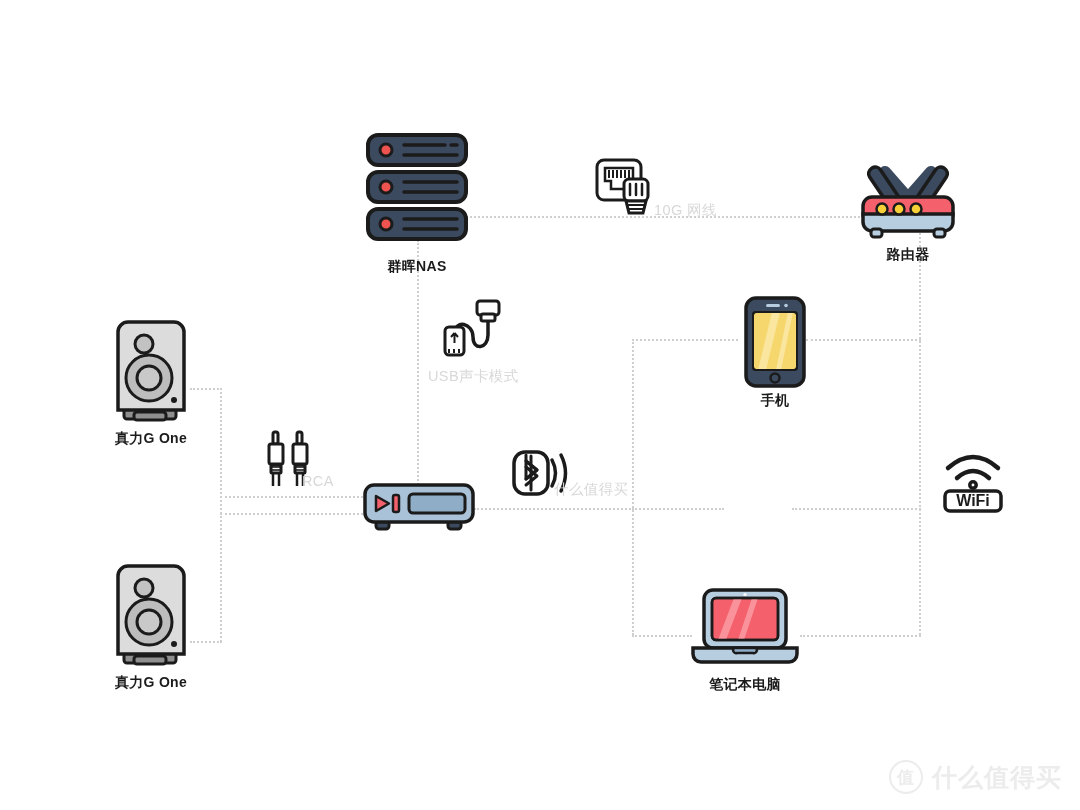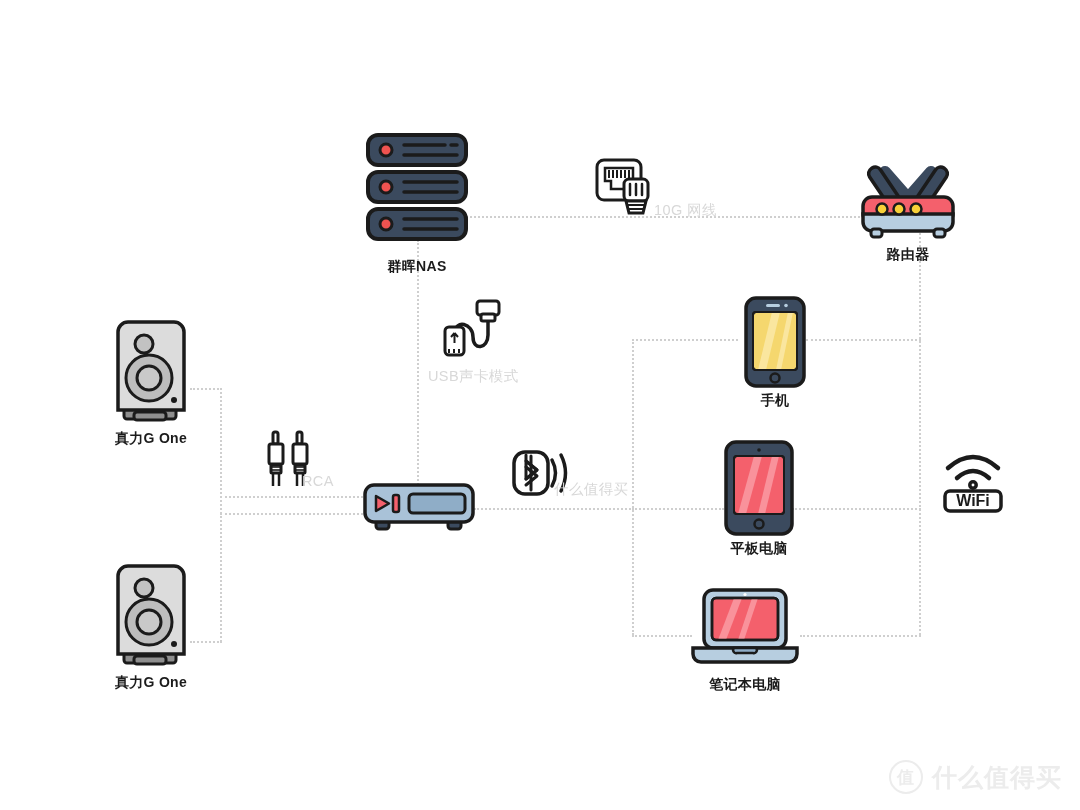--- a/index.html
+++ b/index.html
@@ -266,20 +266,6 @@
     <span class="caption" style="top:96px;">手机</span>
   </div>
 
-  <div class="node" style="left:724px;top:440px;width:70px;height:118px;">
-    <svg width="70" height="96" viewBox="0 0 70 96">
-      <rect x="2" y="2" width="66" height="92" rx="10" fill="#3b4a5e" stroke="#1b1b1b" stroke-width="3.5"></rect>
-      <rect x="10" y="16" width="50" height="58" rx="3" fill="#f4606c" stroke="#1b1b1b" stroke-width="2"></rect>
-      <g fill="#fa9ba4" opacity=".85">
-          <polygon points="14,74 30,16 38,16 22,74"></polygon>
-          <polygon points="34,74 48,16 55,16 41,74"></polygon>
-        </g>
-      <rect x="10" y="16" width="50" height="58" rx="3" fill="none" stroke="#1b1b1b" stroke-width="2"></rect>
-      <circle cx="35" cy="10" r="1.8" fill="#1b1b1b"></circle>
-      <circle cx="35" cy="84" r="4.5" fill="#3b4a5e" stroke="#1b1b1b" stroke-width="2.5"></circle>
-    </svg>
-    <span class="caption" style="top:100px;">平板电脑</span>
-  </div>
 
   <div class="node" style="left:942px;top:450px;">
     <svg width="62" height="62" viewBox="0 0 62 62">

